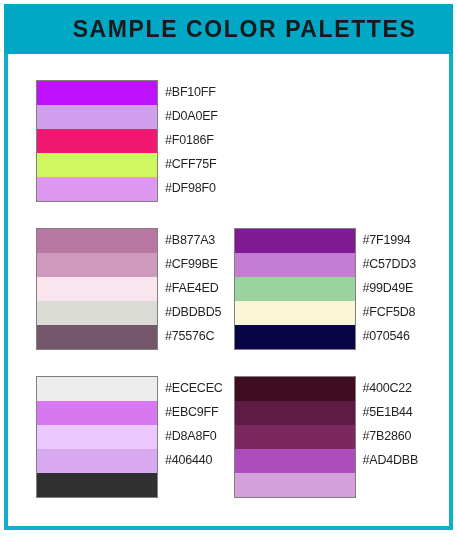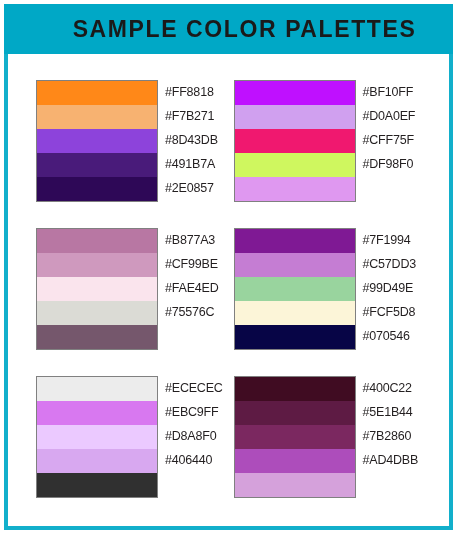--- a/index.html
+++ b/index.html
@@ -107,22 +107,6 @@
   <div class="palettes">
 
     <div class="palette-row">
-      <div class="palette palette-left">
-        <div class="swatch-stack">
-          <div class="swatch" style="background-color: rgb(255, 136, 24);"></div>
-          <div class="swatch" style="background-color: rgb(247, 178, 113);"></div>
-          <div class="swatch" style="background-color: rgb(141, 67, 219);"></div>
-          <div class="swatch" style="background-color: rgb(73, 27, 122);"></div>
-          <div class="swatch" style="background-color: rgb(46, 8, 87);"></div>
-        </div>
-        <div class="label-stack">
-          <div class="label">#FF8818</div>
-          <div class="label">#F7B271</div>
-          <div class="label">#8D43DB</div>
-          <div class="label">#491B7A</div>
-          <div class="label">#2E0857</div>
-        </div>
-      </div>
       <div class="palette palette-right">
         <div class="swatch-stack">
           <div class="swatch" style="background-color: rgb(191, 16, 255);"></div>

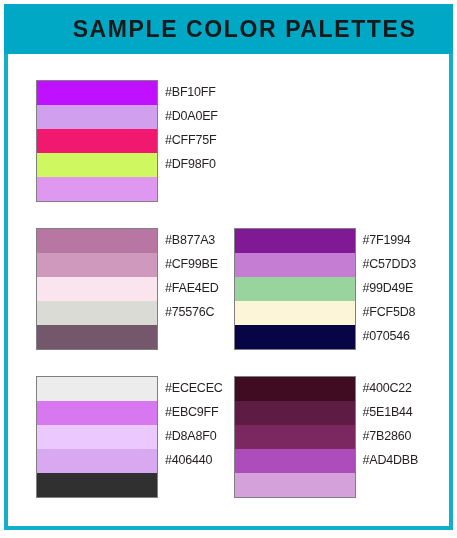--- a/index.html
+++ b/index.html
@@ -118,6 +118,7 @@
         <div class="label-stack">
           <div class="label">#BF10FF</div>
           <div class="label">#D0A0EF</div>
+          <div class="label">#F0186F</div>
           <div class="label">#CFF75F</div>
           <div class="label">#DF98F0</div>
         </div>

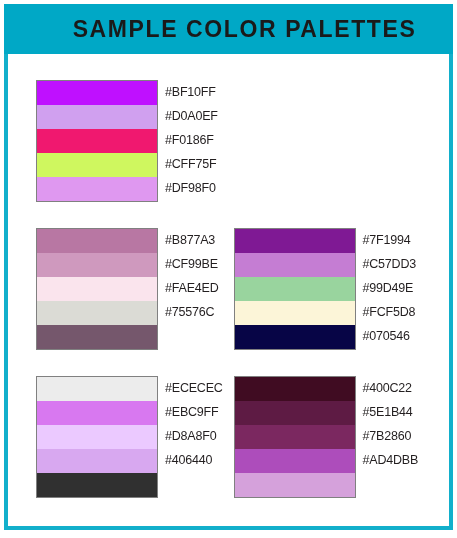--- a/index.html
+++ b/index.html
@@ -138,6 +138,7 @@
           <div class="label">#B877A3</div>
           <div class="label">#CF99BE</div>
           <div class="label">#FAE4ED</div>
+          <div class="label">#DBDBD5</div>
           <div class="label">#75576C</div>
         </div>
       </div>

